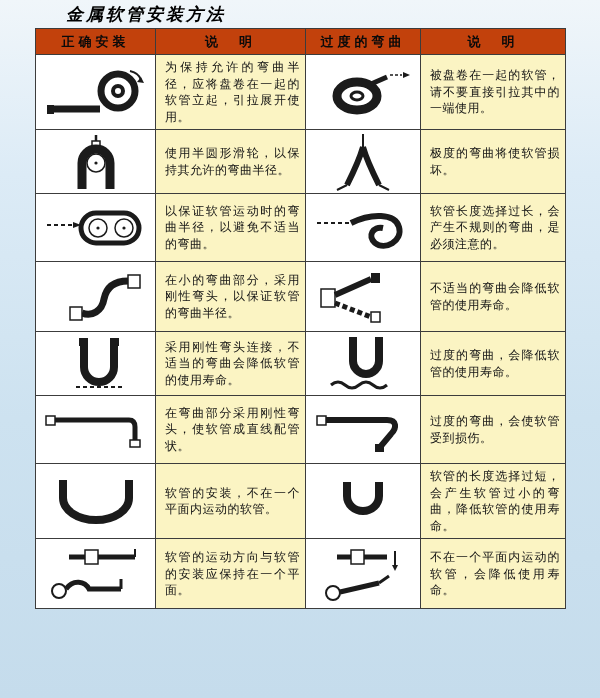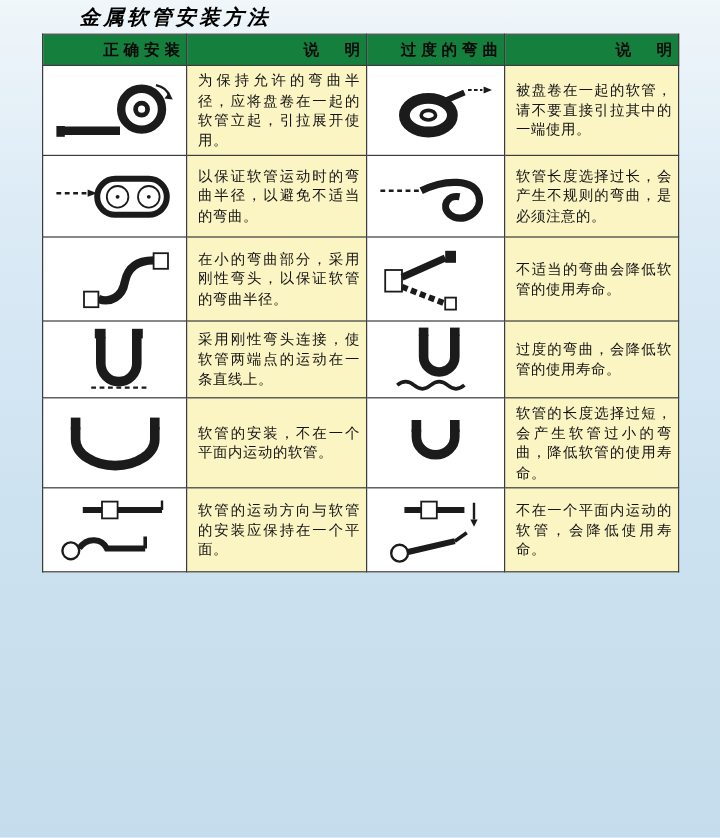--- a/index.html
+++ b/index.html
@@ -20,10 +20,9 @@
     border:1px solid #3c3c3c;
   }
   table.install th{
-    background:#15803d;border:1px solid #3c3c3c;height:23px;
+    background:#c2410c;border:1px solid #3c3c3c;height:23px;
     font-size:13px;font-weight:bold;color:#0a0a0a;letter-spacing:4px;
     white-space:pre;
-    text-align:right;
   }
   table.install td{border:1px solid #3c3c3c;}
   td.img{background:#ffffff;text-align:center;vertical-align:middle;}

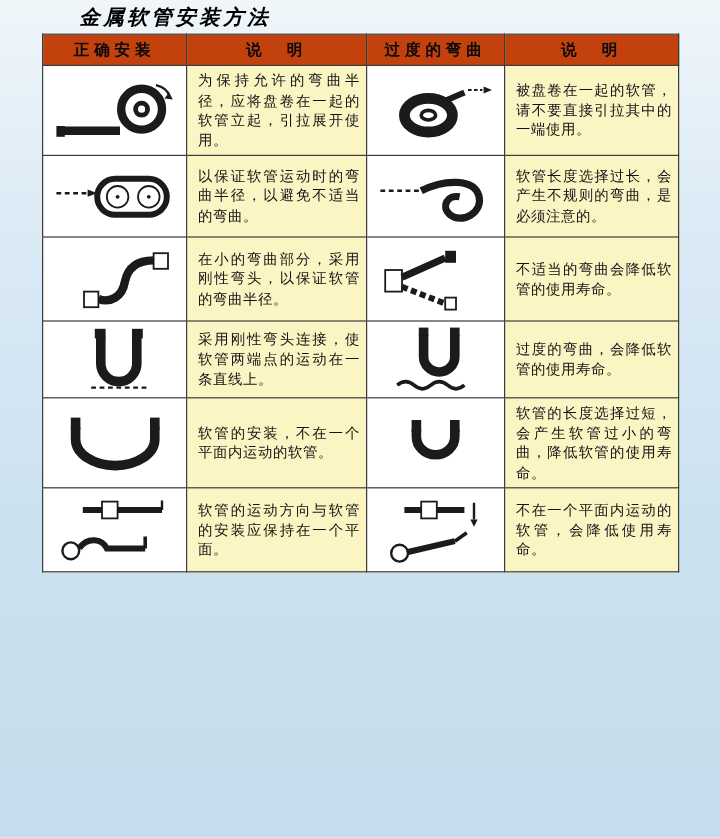--- a/index.html
+++ b/index.html
@@ -82,6 +82,27 @@
       <td class="desc">被盘卷在一起的软管，请不要直接引拉其中的一端使用。</td>
     </tr>
 
+    <tr style="height:64px">
+      <td class="img">
+        <svg class="illu" width="100" height="58" viewBox="0 0 100 58">
+          <path class="s" d="M50 2 v12" stroke-width="2.5"></path>
+          <rect class="w" x="46" y="8" width="8" height="10" stroke-width="1.5"></rect>
+          <path class="s" d="M36 56 V30 A14 14 0 0 1 64 30 V56" stroke-width="9"></path>
+          <circle class="w" cx="50" cy="30" r="9" stroke-width="1.5"></circle>
+          <circle class="f" cx="50" cy="30" r="1.6"></circle>
+        </svg>
+      </td>
+      <td class="desc">使用半圆形滑轮，以保持其允许的弯曲半径。</td>
+      <td class="img">
+        <svg class="illu" width="100" height="58" viewBox="0 0 100 58">
+          <path class="s" d="M50 1 v13" stroke-width="2"></path>
+          <path class="s" d="M50 14 C46 28 40 40 34 52" stroke-width="6"></path>
+          <path class="s" d="M50 14 C54 28 60 40 66 52" stroke-width="6"></path>
+          <path class="s" d="M34 52 l-10 5 M66 52 l10 5" stroke-width="2"></path>
+        </svg>
+      </td>
+      <td class="desc">极度的弯曲将使软管损坏。</td>
+    </tr>
 
     <tr style="height:68px">
       <td class="img">

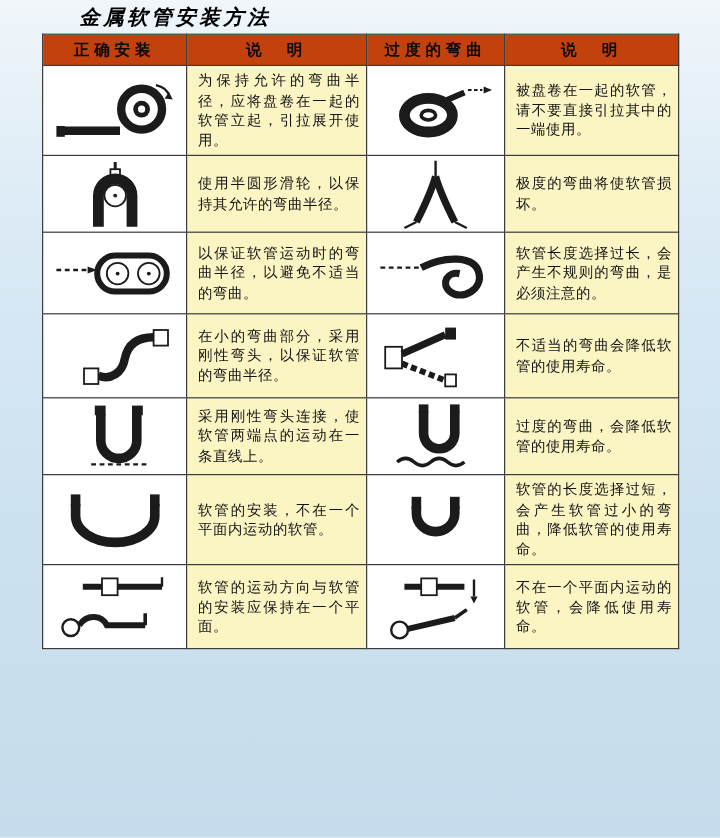--- a/index.html
+++ b/index.html
@@ -157,7 +157,7 @@
           <path class="s" d="M30 52 h46" stroke-width="2" stroke-dasharray="4 3"></path>
         </svg>
       </td>
-      <td class="desc">采用刚性弯头连接，使软管两端点的运动在一条直线上。</td>
+      <td class="desc">采用刚性弯头连接，不适当的弯曲会降低软管的使用寿命。</td>
       <td class="img">
         <svg class="illu" width="100" height="58" viewBox="0 0 100 58">
           <rect class="f" x="36" y="2" width="8" height="7"></rect>

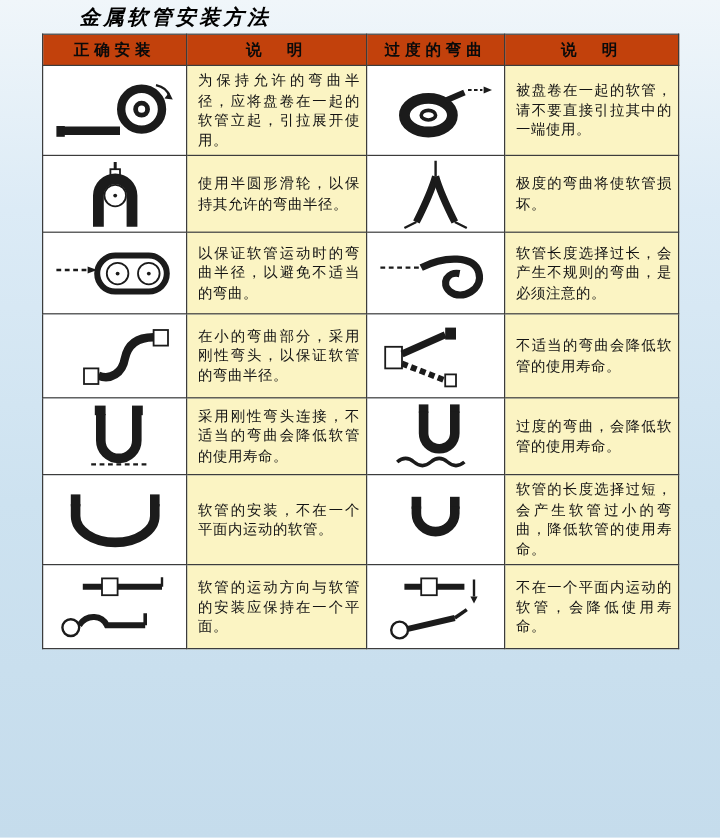--- a/index.html
+++ b/index.html
@@ -169,6 +169,25 @@
       <td class="desc">过度的弯曲，会降低软管的使用寿命。</td>
     </tr>
 
+    <tr style="height:68px">
+      <td class="img">
+        <svg class="illu" width="106" height="56" viewBox="0 0 106 56">
+          <rect class="w" x="3" y="14" width="9" height="9" stroke-width="1.5"></rect>
+          <path class="s" d="M12 18 H86" stroke-width="5"></path>
+          <path class="s" d="M86 18 q6 0 6 7 V38" stroke-width="5"></path>
+          <rect class="w" x="87" y="38" width="10" height="7" stroke-width="1.5"></rect>
+        </svg>
+      </td>
+      <td class="desc">在弯曲部分采用刚性弯头，使软管成直线配管状。</td>
+      <td class="img">
+        <svg class="illu" width="100" height="56" viewBox="0 0 100 56">
+          <rect class="w" x="4" y="14" width="9" height="9" stroke-width="1.5"></rect>
+          <path class="s" d="M13 18 H74 C84 18 84 26 78 32 L68 44" stroke-width="6"></path>
+          <rect class="f" x="62" y="42" width="9" height="8"></rect>
+        </svg>
+      </td>
+      <td class="desc">过度的弯曲，会使软管受到损伤。</td>
+    </tr>
 
     <tr style="height:70px">
       <td class="img">

